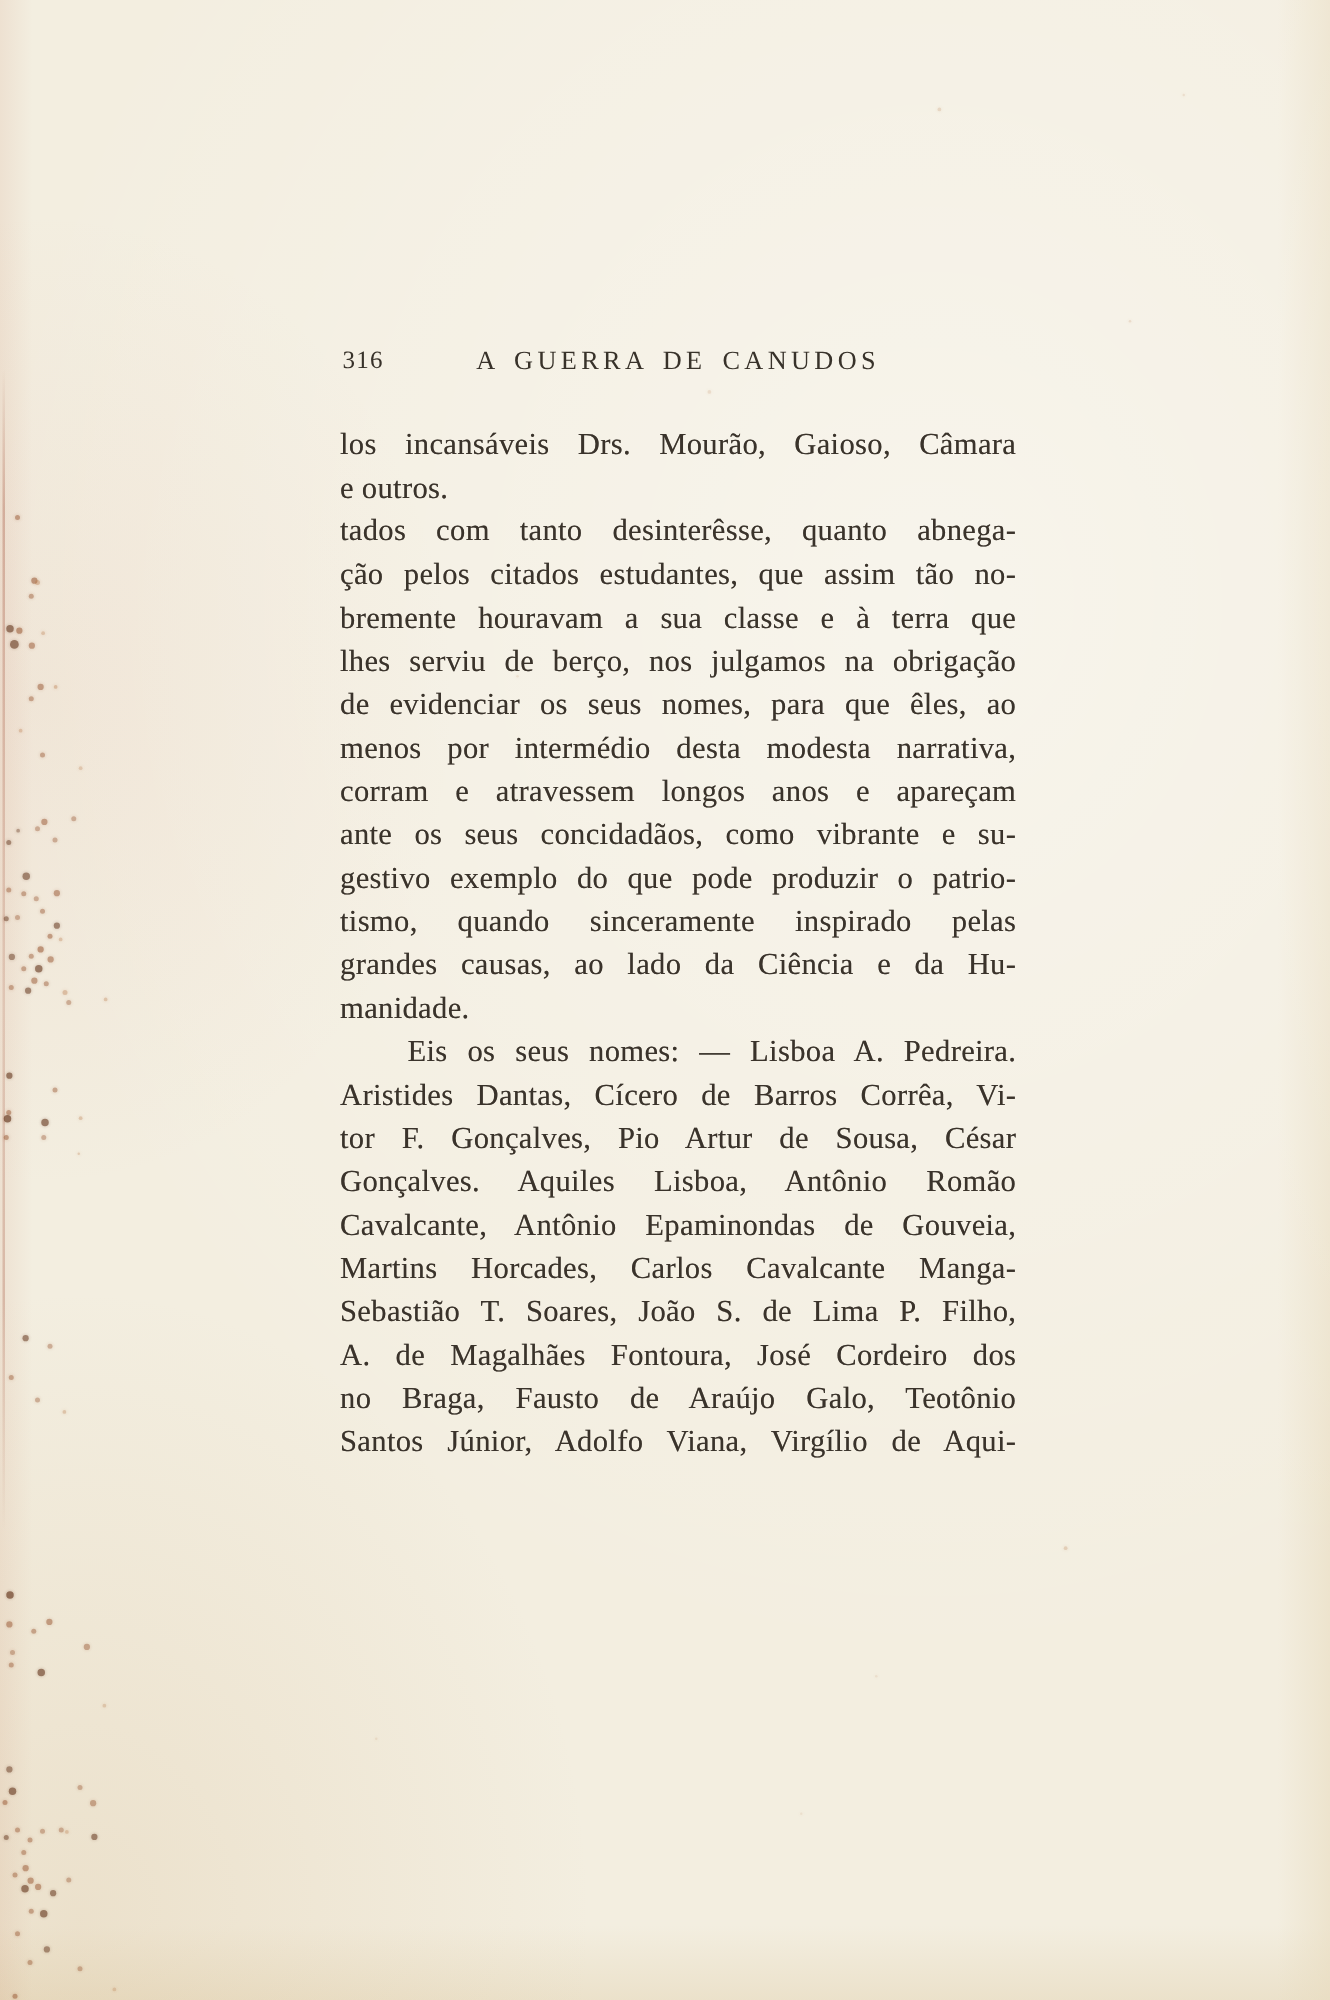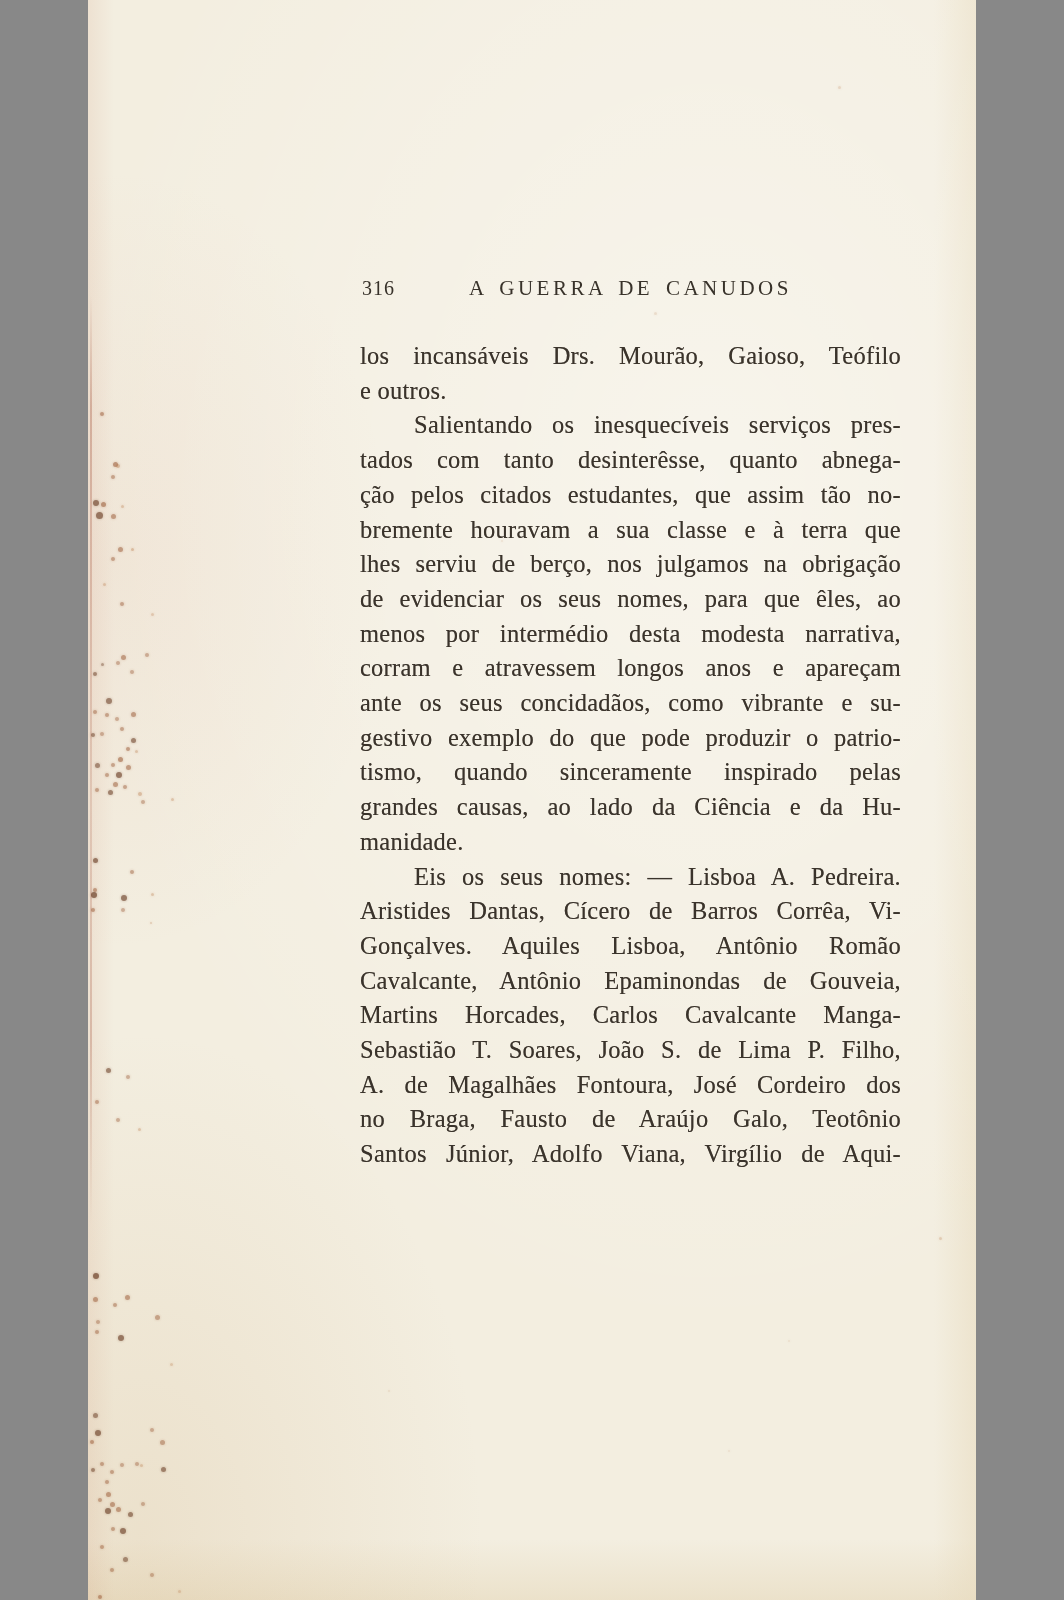--- a/index.html
+++ b/index.html
@@ -7,7 +7,7 @@
 
   .page {
     position: relative;
-    width: 888px;
+    width: 1064px;
     height: 1600px;
     margin: 0 auto;
     overflow: hidden;

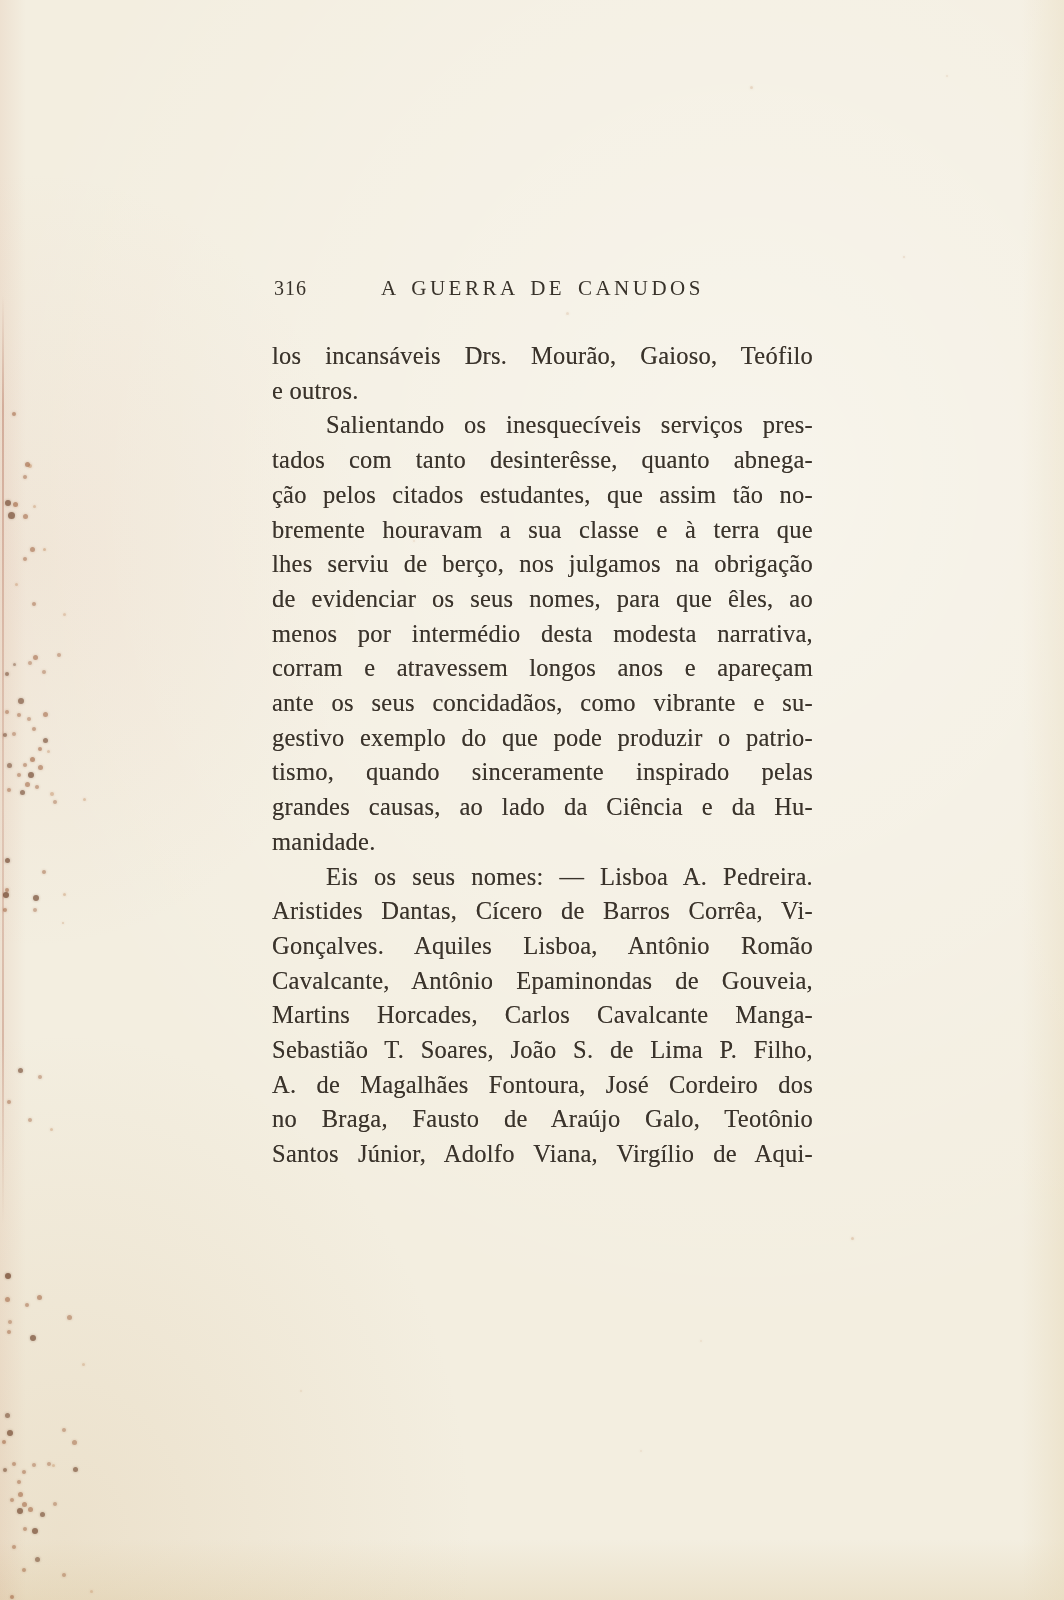--- a/index.html
+++ b/index.html
@@ -198,7 +198,7 @@
   </header>
 
   <main class="text-block" id="text-block">
-      <div class="line">los incansáveis Drs. Mourão, Gaioso, Teófilo</div>
+      <div class="line">los incansáveis Drs. Mourão, Gaioso, Câmara</div>
       <div class="line last">e outros.</div>
       <div class="line indent">Salientando os inesquecíveis serviços pres-</div>
       <div class="line">tados com tanto desinterêsse, quanto abnega-</div>

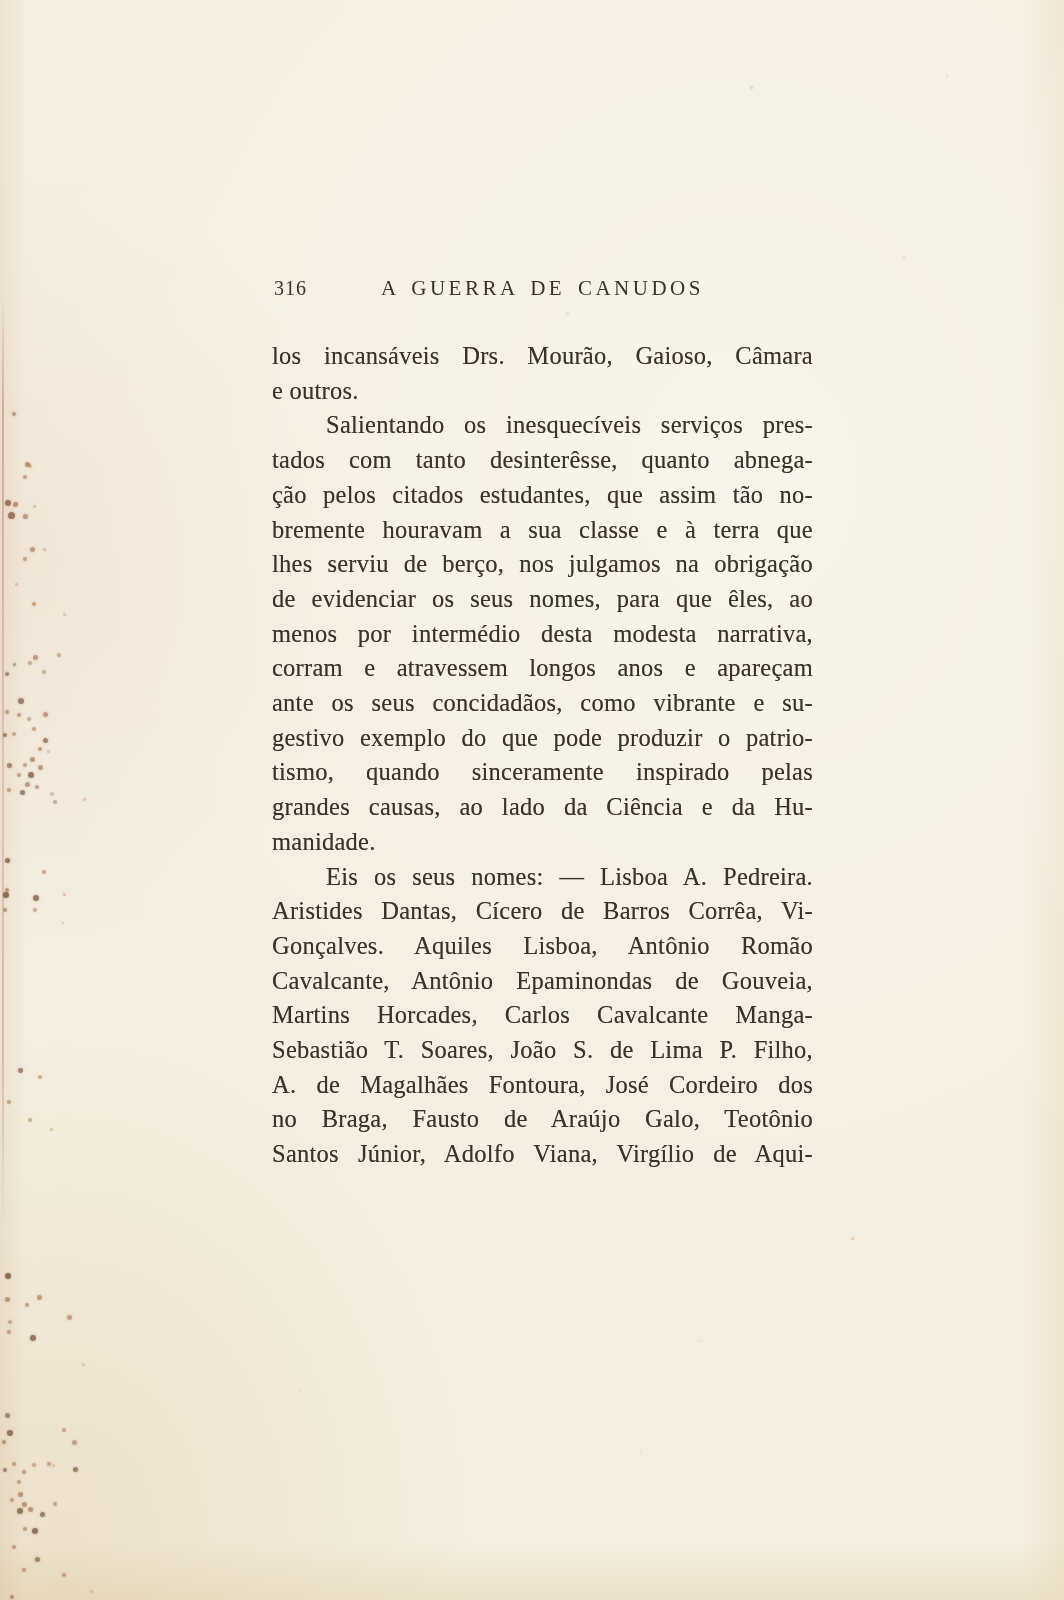--- a/index.html
+++ b/index.html
@@ -200,7 +200,6 @@
   <main class="text-block" id="text-block">
       <div class="line">los incansáveis Drs. Mourão, Gaioso, Câmara</div>
       <div class="line last">e outros.</div>
-      <div class="line indent">Salientando os inesquecíveis serviços pres-</div>
       <div class="line">tados com tanto desinterêsse, quanto abnega-</div>
       <div class="line">ção pelos citados estudantes, que assim tão no-</div>
       <div class="line">bremente houravam a sua classe e à terra que</div>

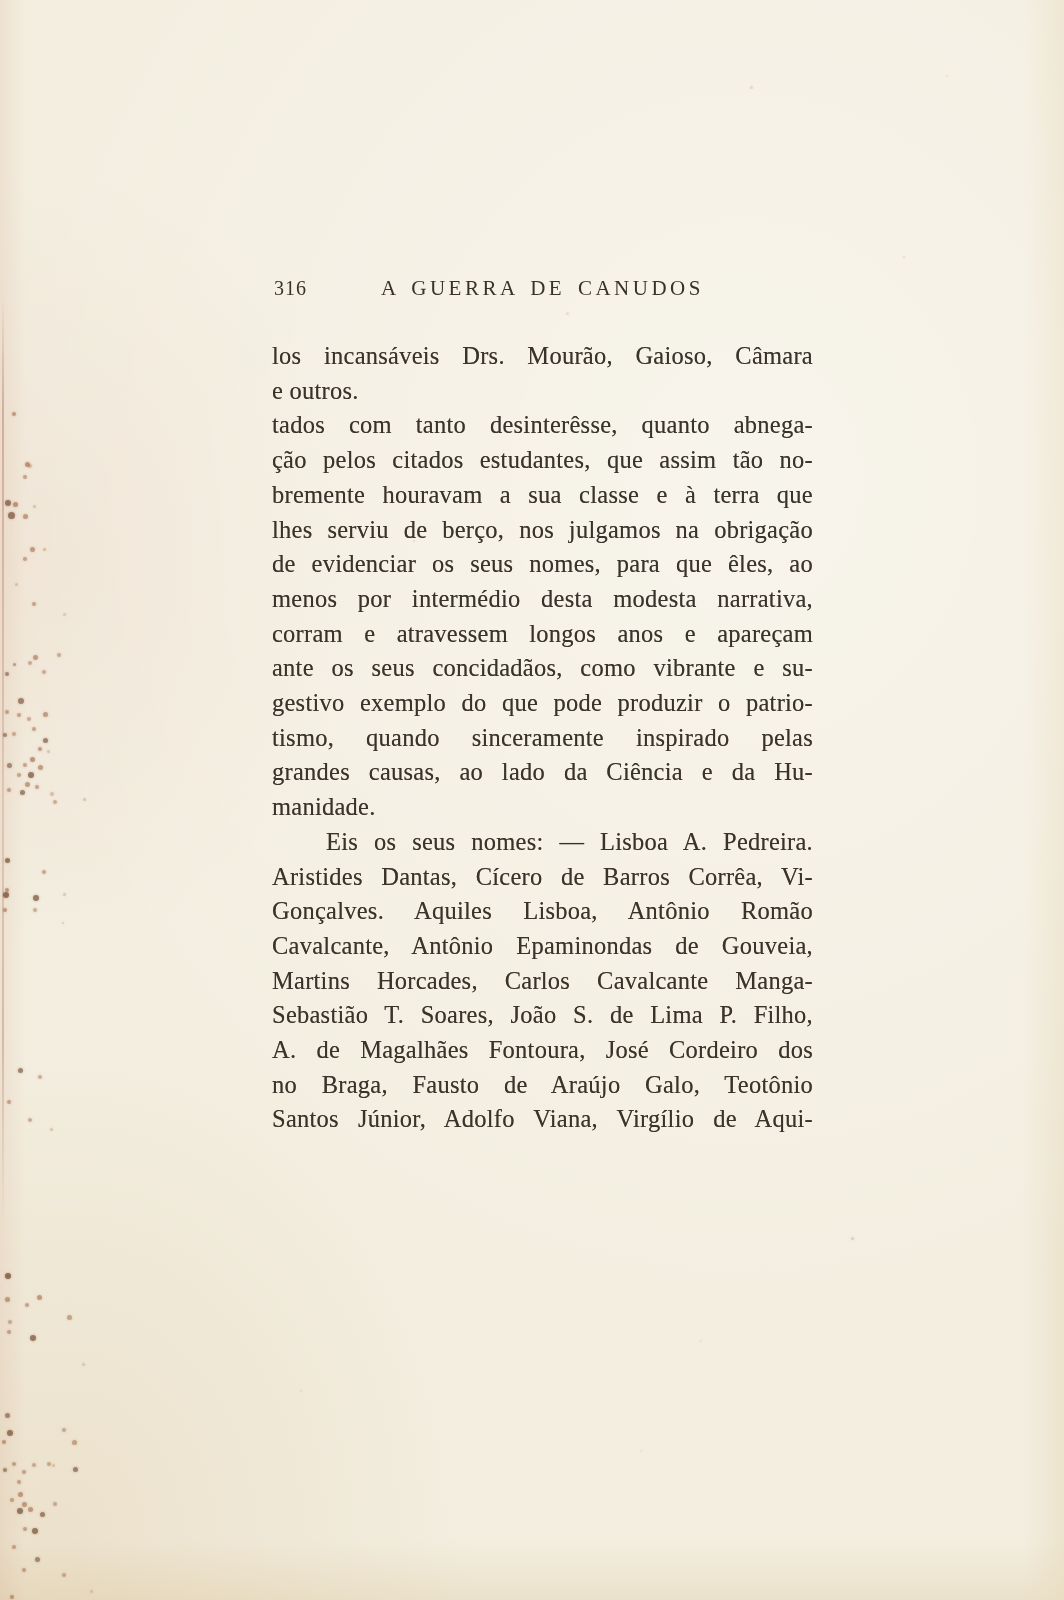--- a/index.html
+++ b/index.html
@@ -214,6 +214,7 @@
       <div class="line last">manidade.</div>
       <div class="line indent">Eis os seus nomes: — Lisboa A. Pedreira.</div>
       <div class="line">Aristides Dantas, Cícero de Barros Corrêa, Vi-</div>
+      <div class="line">tor F. Gonçalves, Pio Artur de Sousa, César</div>
       <div class="line">Gonçalves. Aquiles Lisboa, Antônio Romão</div>
       <div class="line">Cavalcante, Antônio Epaminondas de Gouveia,</div>
       <div class="line">Martins Horcades, Carlos Cavalcante Manga-</div>

